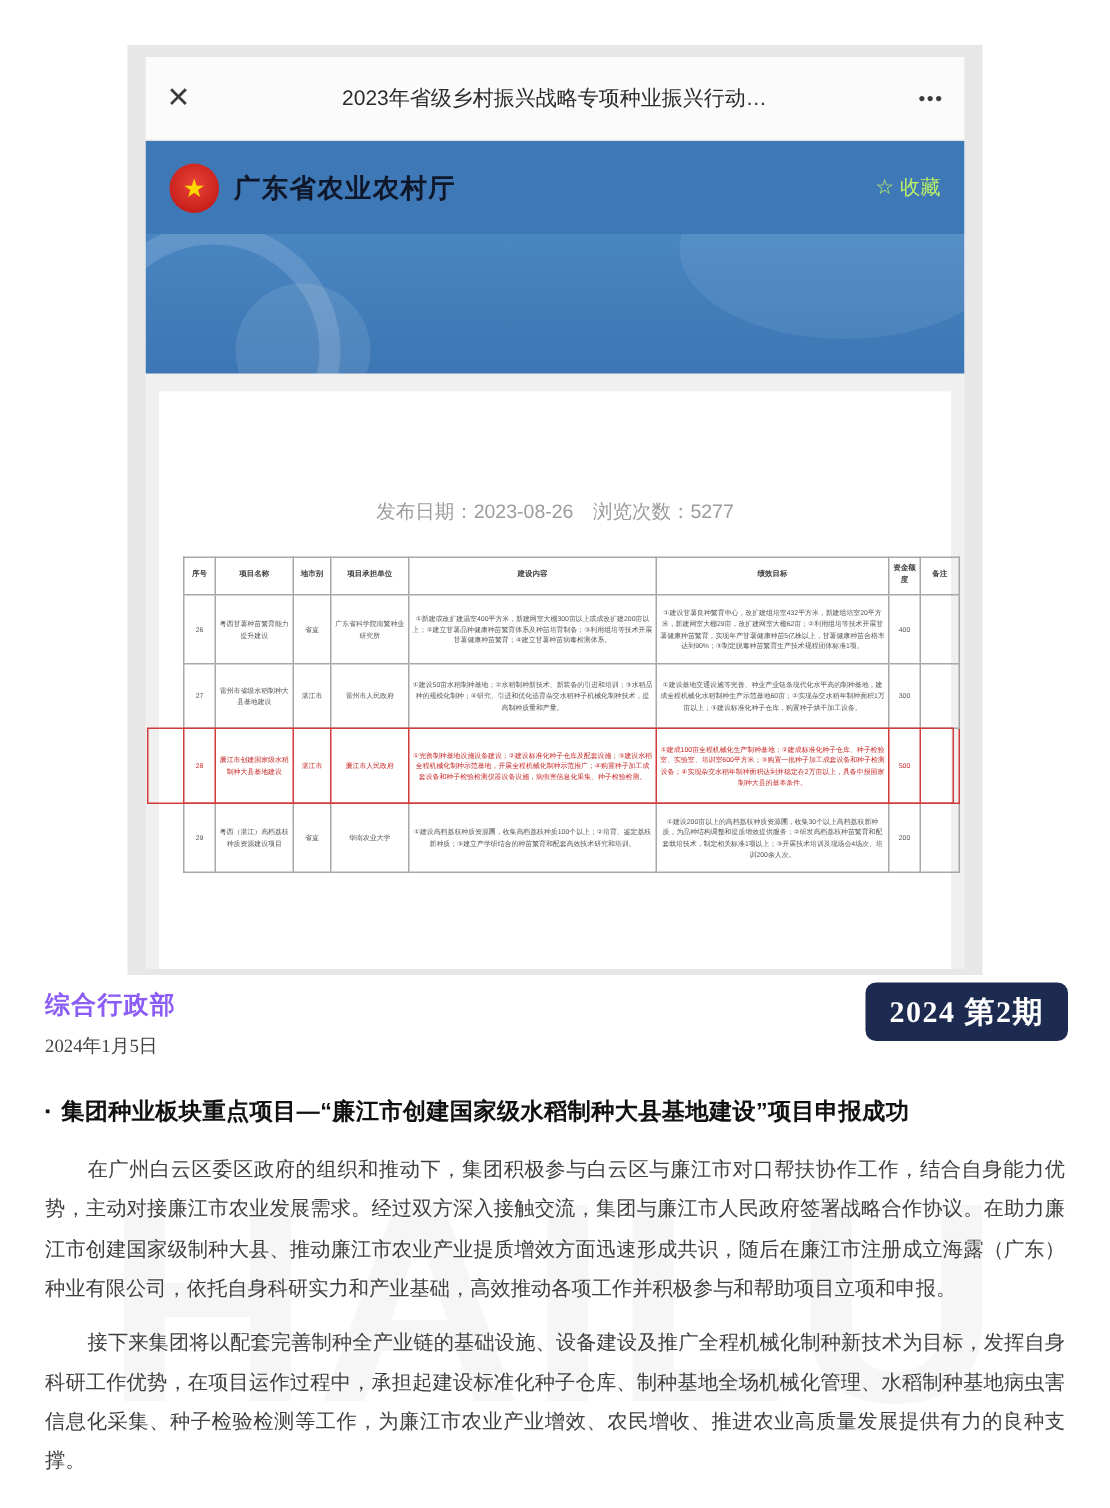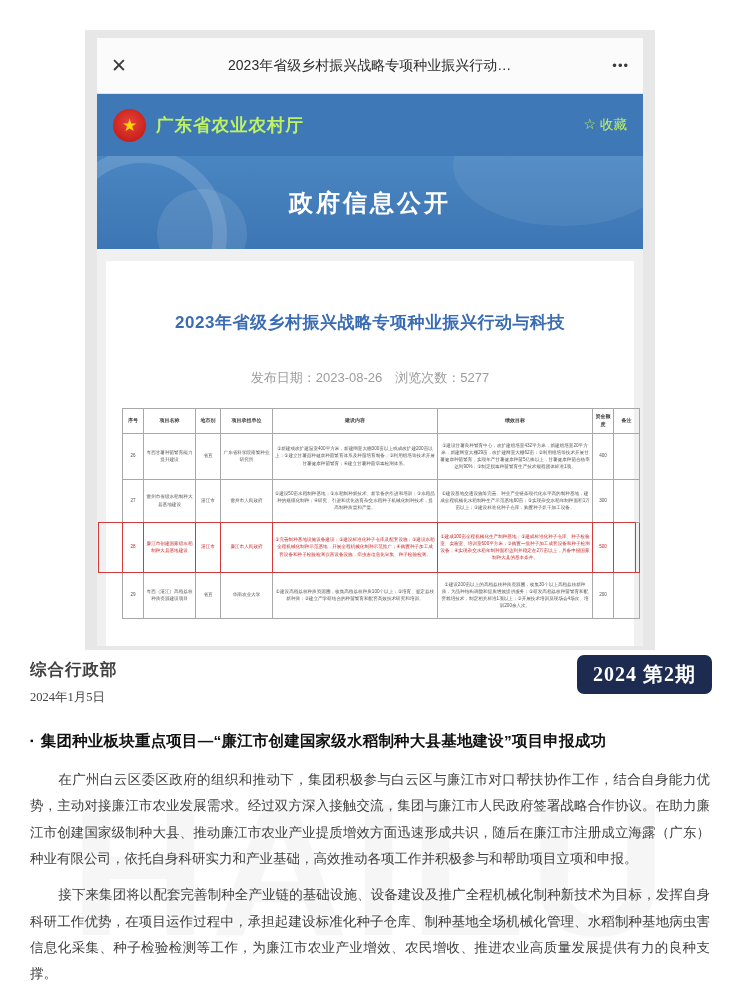--- a/index.html
+++ b/index.html
@@ -24,7 +24,7 @@
             background:radial-gradient(circle at 50% 42%, #e8443a 0%, #c9201b 70%, #a81713 100%);
             display:flex; align-items:center; justify-content:center;
             color:#ffd800; font-size:17px; line-height:1; }
-  .site-name { color:#bef264; font-weight:bold; font-size:17.5px; margin-left:10px; letter-spacing:1px; }
+  .site-name { color:#0f172a; font-weight:bold; font-size:17.5px; margin-left:10px; letter-spacing:1px; }
   .fav { margin-left:auto; color:#bef264; font-size:13.5px; }
   .fav .star { font-size:14px; margin-right:4px; }
 

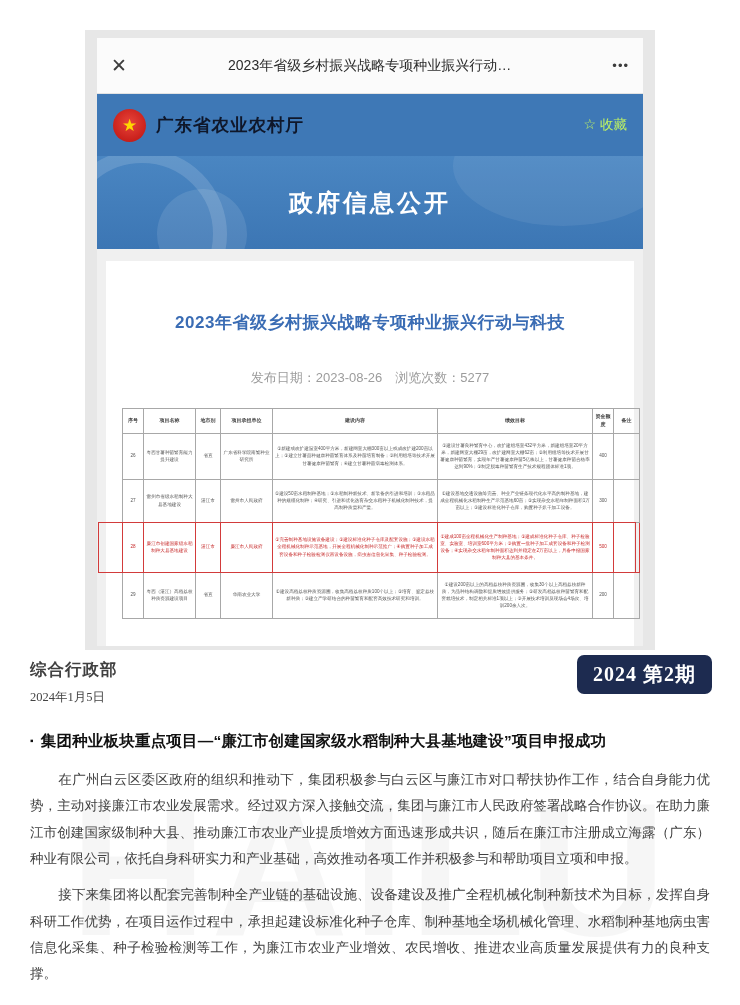--- a/index.html
+++ b/index.html
@@ -102,7 +102,6 @@
       <span class="deco1"></span>
       <span class="deco2"></span>
       <span class="deco3"></span>
-      <div class="banner-title">政府信息公开</div>
     </div>
 
     <div class="doc-area">

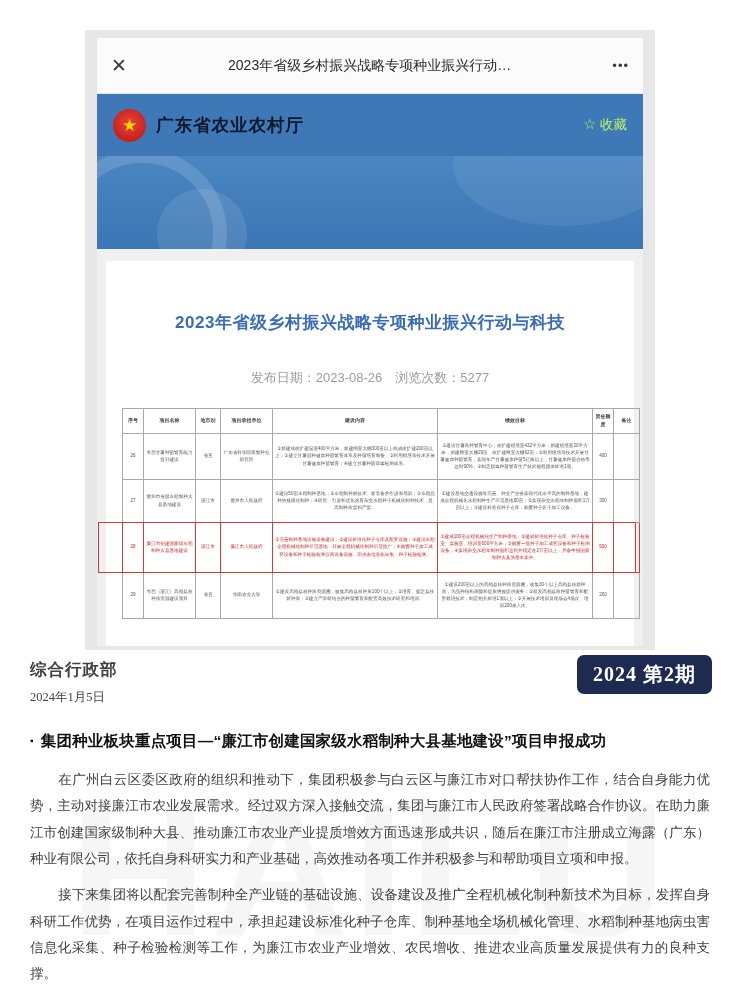--- a/index.html
+++ b/index.html
@@ -107,7 +107,6 @@
     <div class="doc-area">
       <div class="doc-card">
         <div class="doc-title" style="color:#3a6cb4;">
-          <div>2023年省级乡村振兴战略专项种业振兴行动与科技</div>
         </div>
         <div class="doc-meta">发布日期：2023-08-26　浏览次数：5277</div>
 

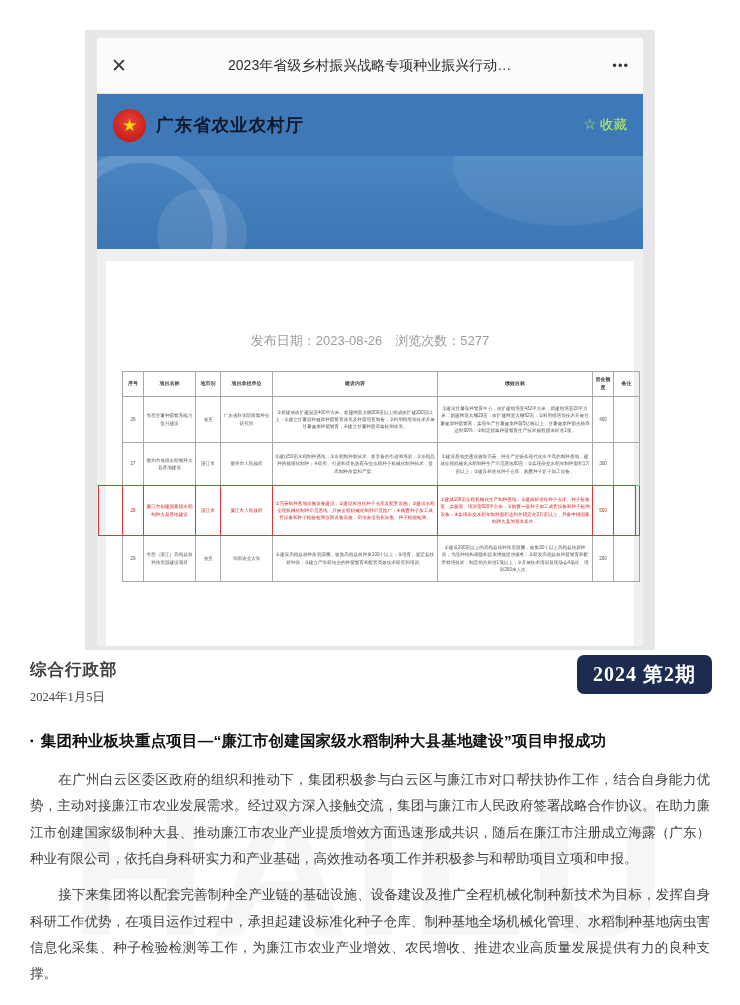--- a/index.html
+++ b/index.html
@@ -60,7 +60,7 @@
   
   .byline { position:absolute; left:30px; top:659px; z-index:3;
             font-family:"Liberation Serif","DejaVu Serif",serif; }
-  .dept { font-size:16.5px; font-weight:bold; color:#404040; letter-spacing:1px; }
+  .dept { font-size:16.5px; font-weight:bold; color:#8b5cf6; letter-spacing:1px; }
   .pub-date { font-size:12.5px; color:#444; margin-top:8px; }
   .issue-badge { position:absolute; right:28px; top:655px; z-index:3;
                  color:#fff; font-family:"Liberation Serif","DejaVu Serif",serif;

